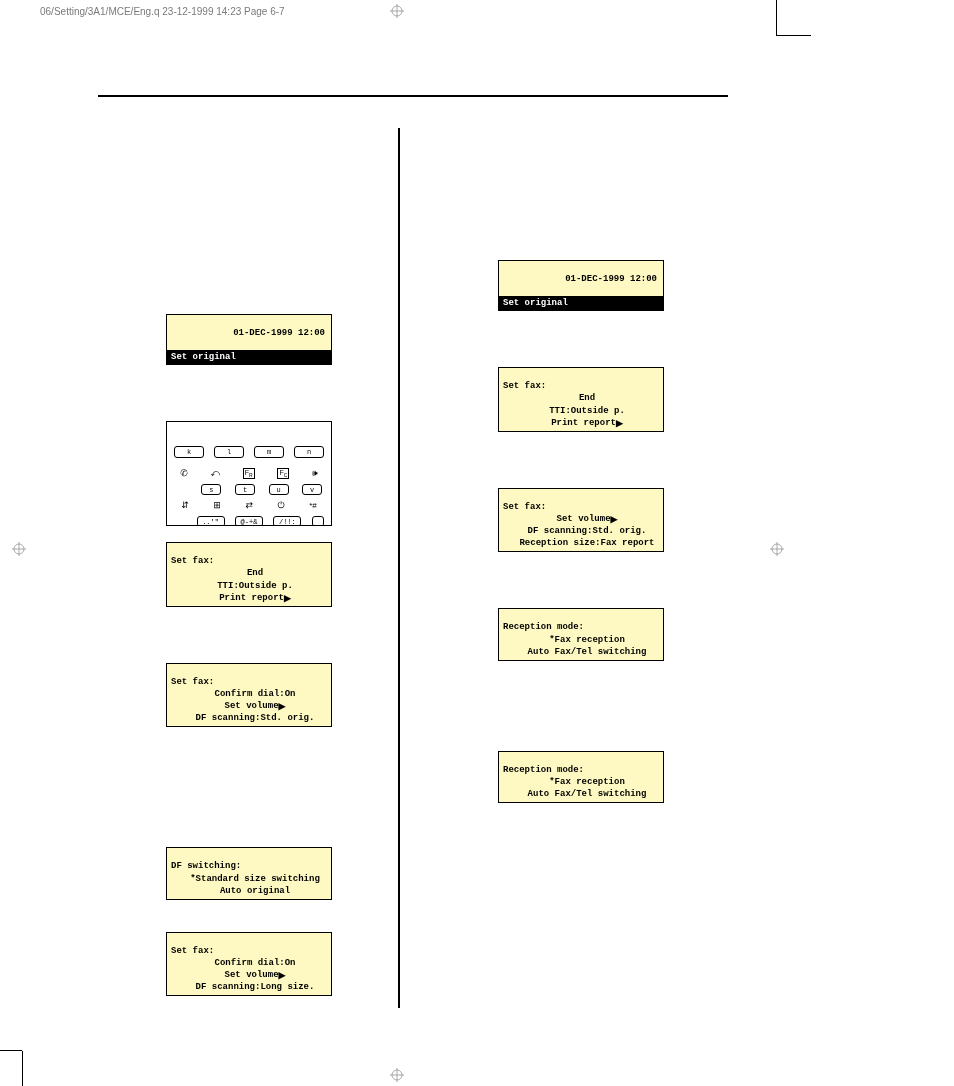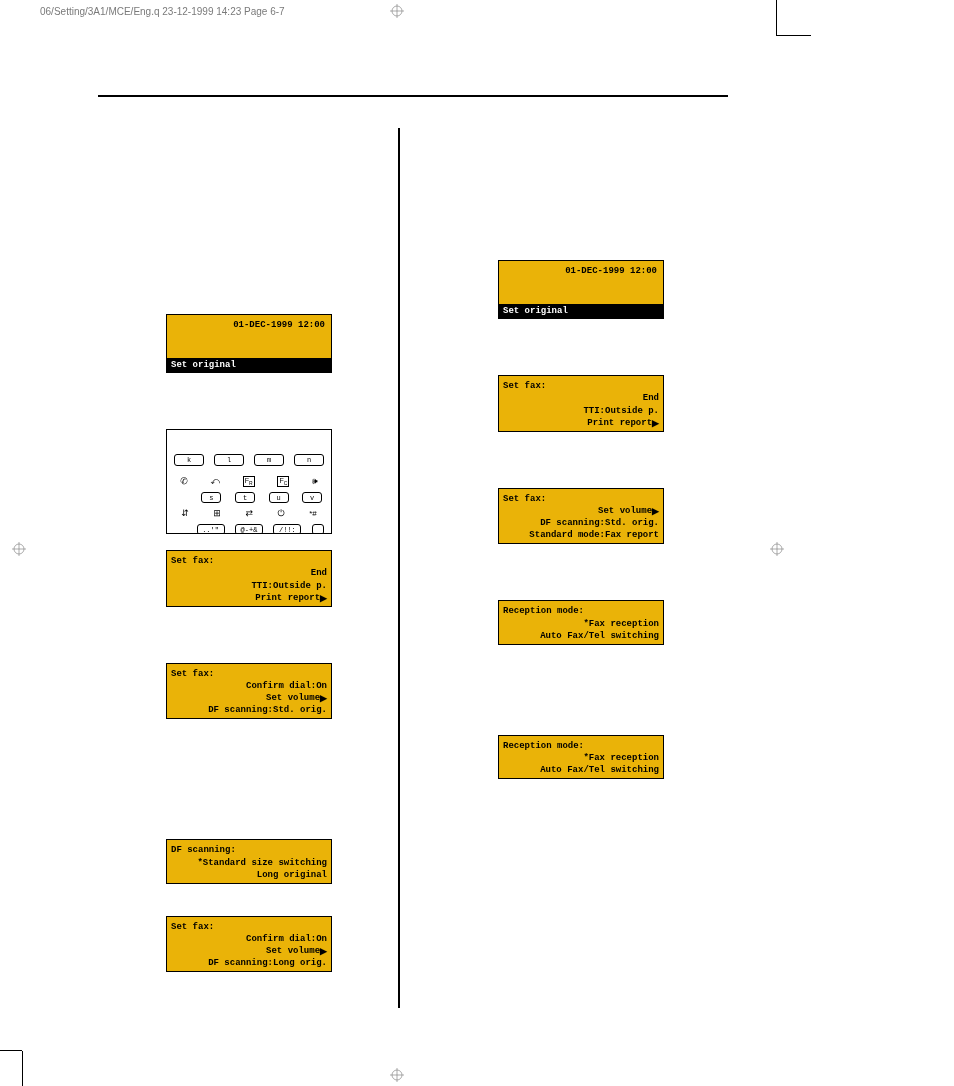--- a/index.html
+++ b/index.html
@@ -68,10 +68,10 @@
     font-size: 9px;
     font-weight: bold;
     line-height: 1.35;
-    padding: 4px 4px 2px 4px;
+    padding: 12px 4px 2px 4px;
     margin: 0 0 0 68px;
     width: 166px;
-    background: #eab308;
+    background: #fef9c3;
   }
   .lcd-date {
     text-align: right;

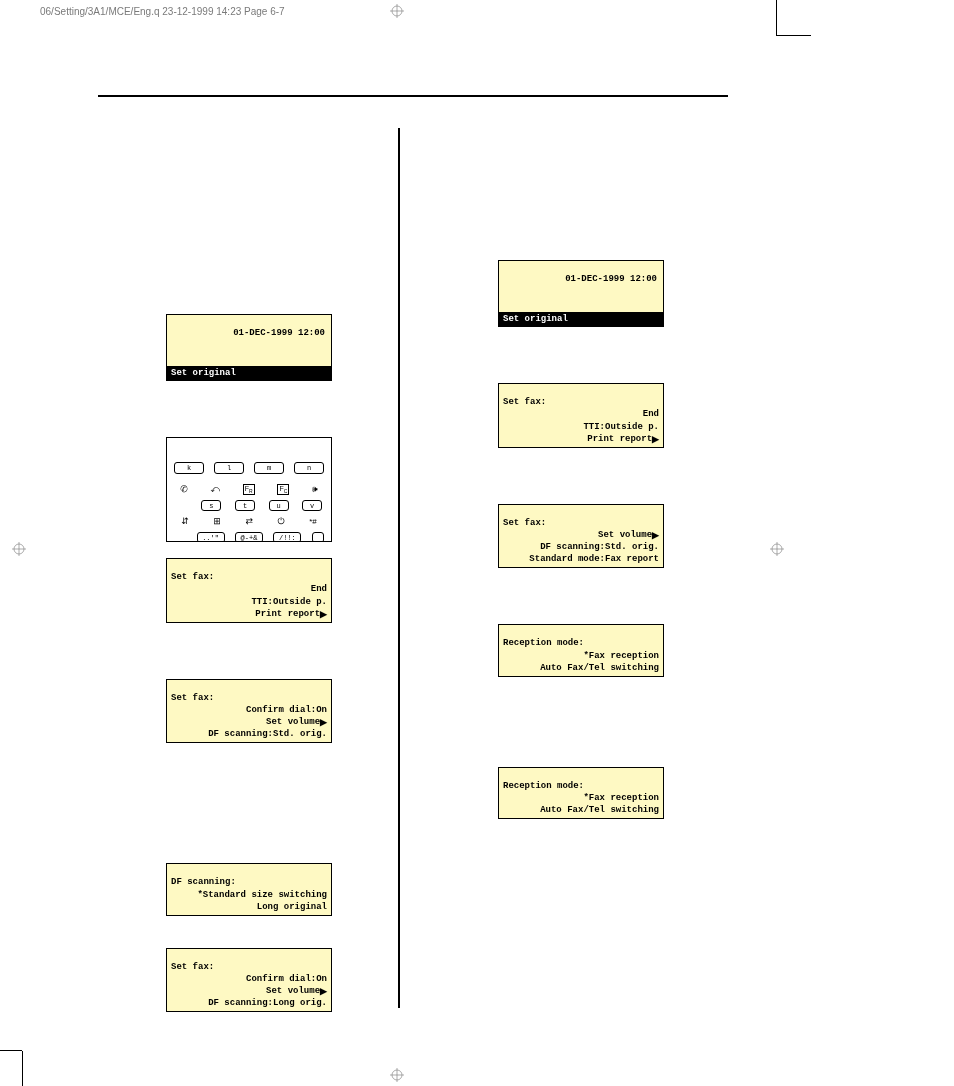--- a/index.html
+++ b/index.html
@@ -81,7 +81,7 @@
   .lcd-reverse {
     background: #000;
     color: #fff;
-    margin: 16px -4px -2px -4px;
+    margin: 0 -4px -2px -4px;
     padding: 1px 4px;
   }
   .lcd-row {

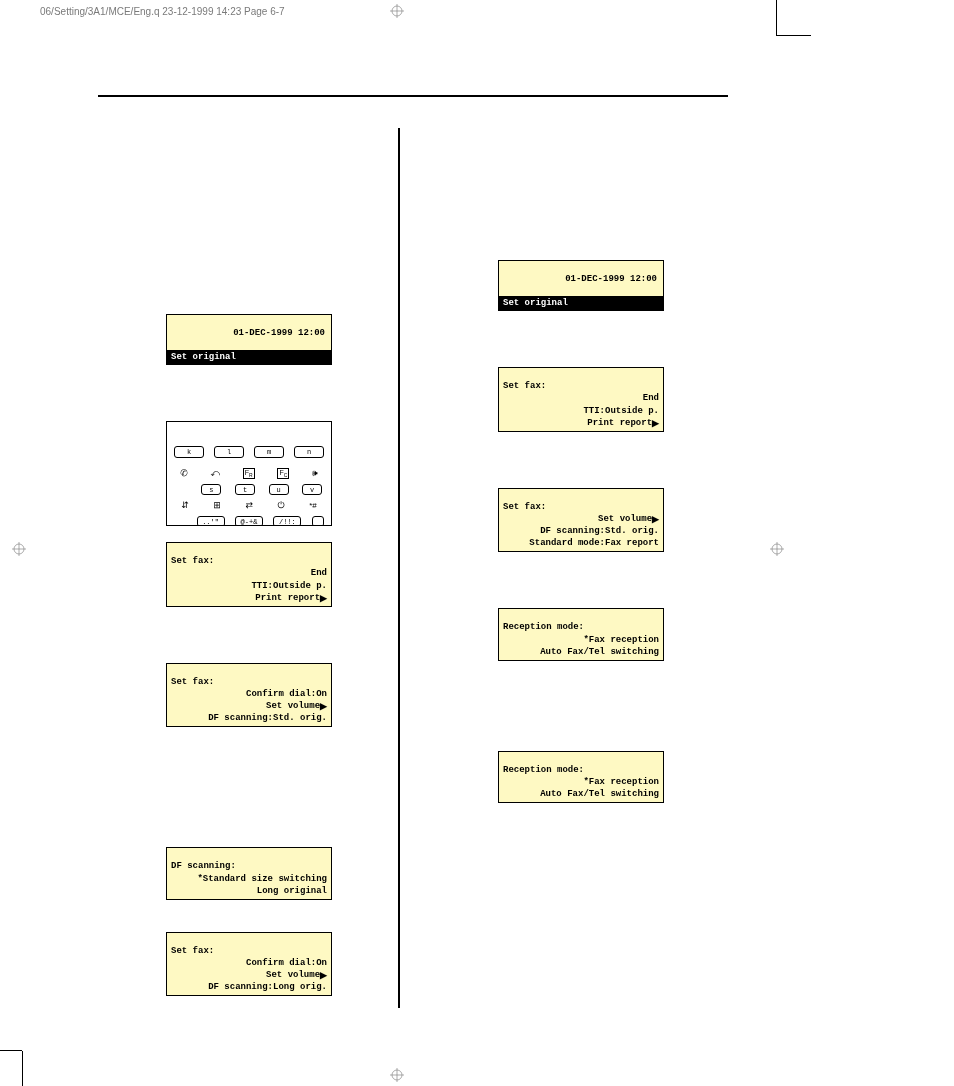--- a/index.html
+++ b/index.html
@@ -86,7 +86,7 @@
   }
   .lcd-row {
     display: flex;
-    justify-content: flex-end;
+    justify-content: center;
     padding-left: 12px;
   }
   .arrow-r {

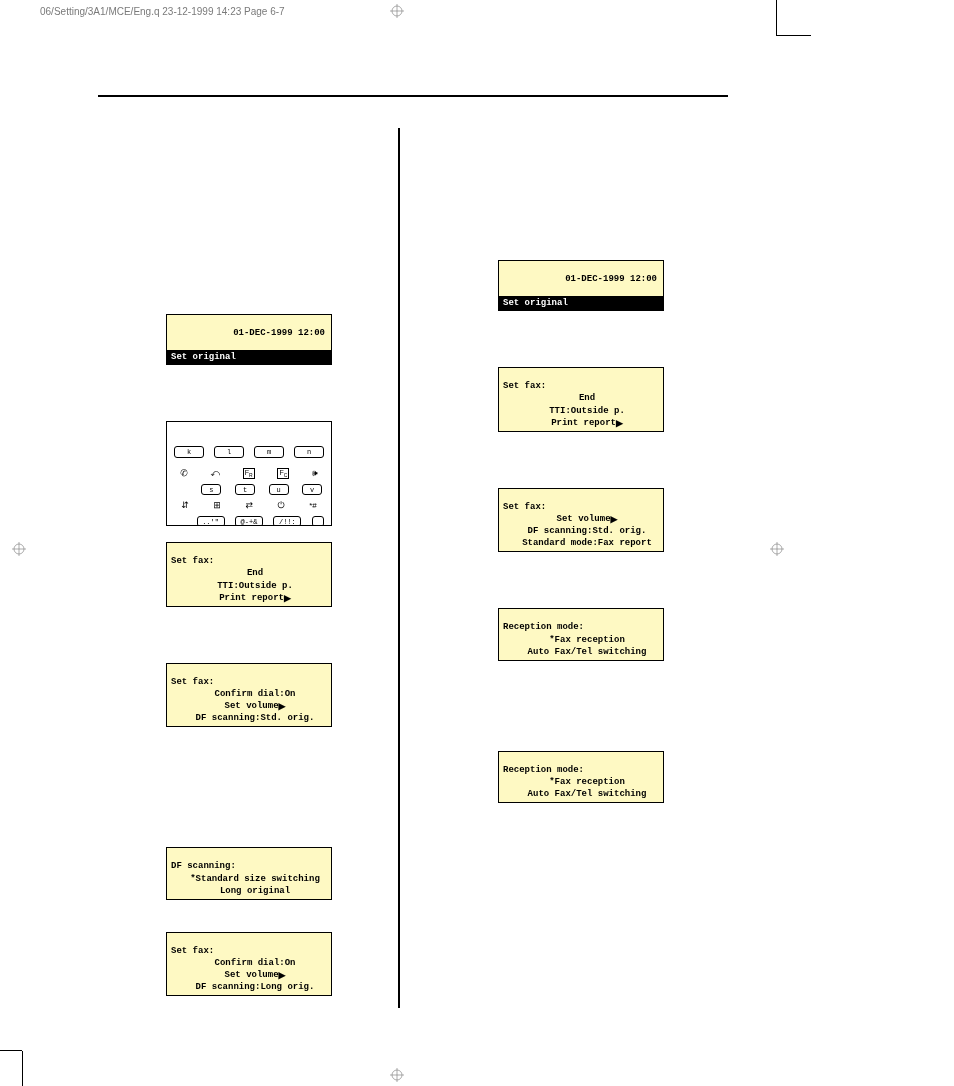--- a/index.html
+++ b/index.html
@@ -338,7 +338,7 @@
         <span>:Std. orig.</span>
       </div>
     <div class="lcd-row">
-        <span>Standard mode</span>
+        <span>Reception size</span>
         <span>:Fax report</span>
       </div>
   </div>

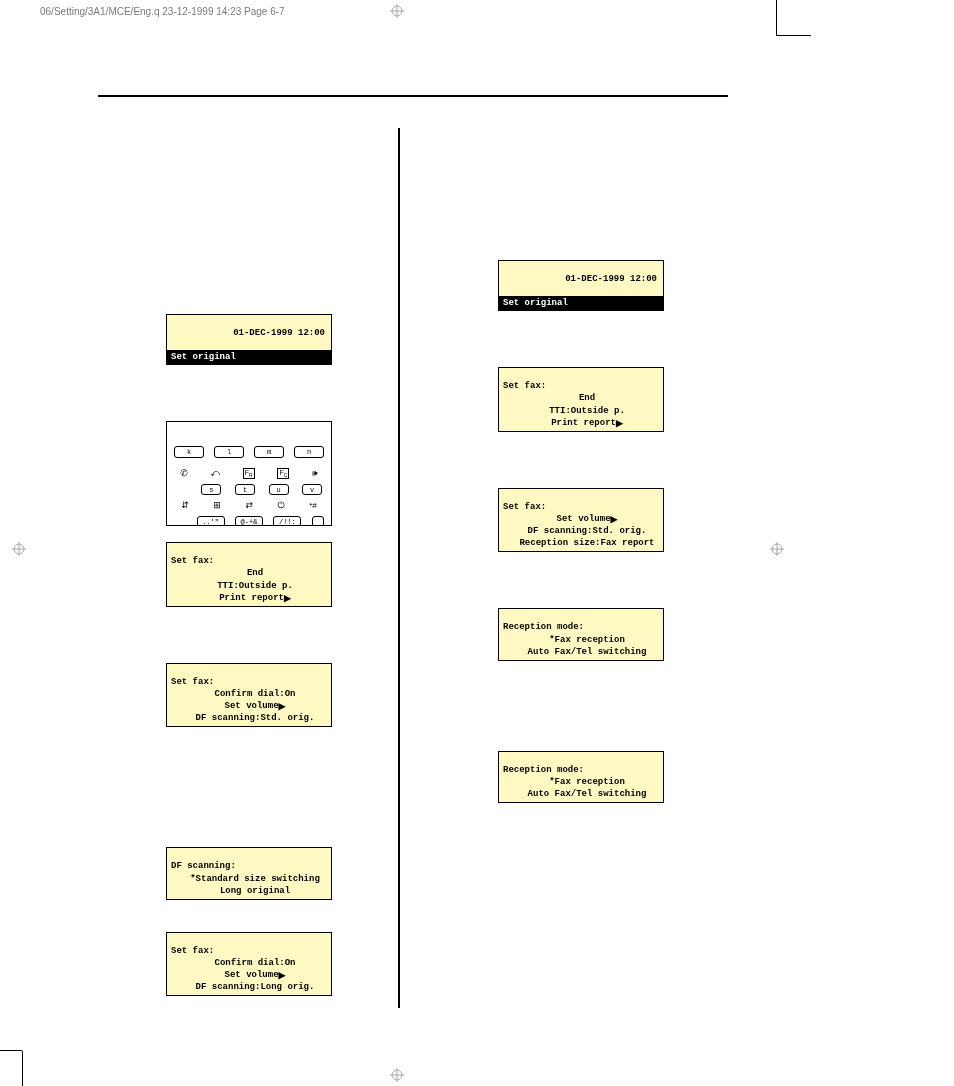--- a/index.html
+++ b/index.html
@@ -268,7 +268,7 @@
   <div class="spacer-xl"></div>
 
   <div class="lcd-block">
-    <div>DF scanning:</div>
+    <div>DF switching:</div>
     <div class="lcd-row">
         <span>*Standard size switching</span>
         <span></span>

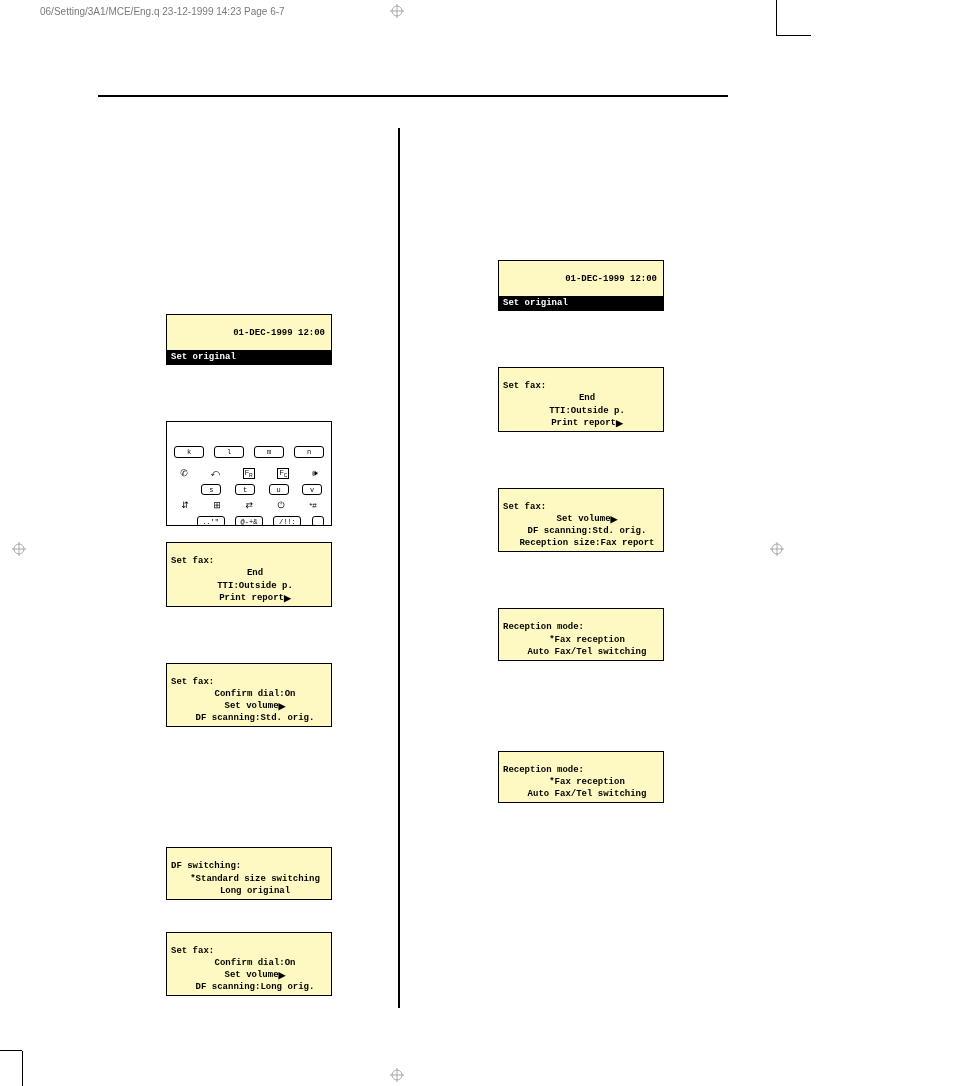--- a/index.html
+++ b/index.html
@@ -274,7 +274,7 @@
         <span></span>
       </div>
     <div class="lcd-row">
-        <span>Long original</span>
+        <span>Auto original</span>
         <span></span>
       </div>
   </div>

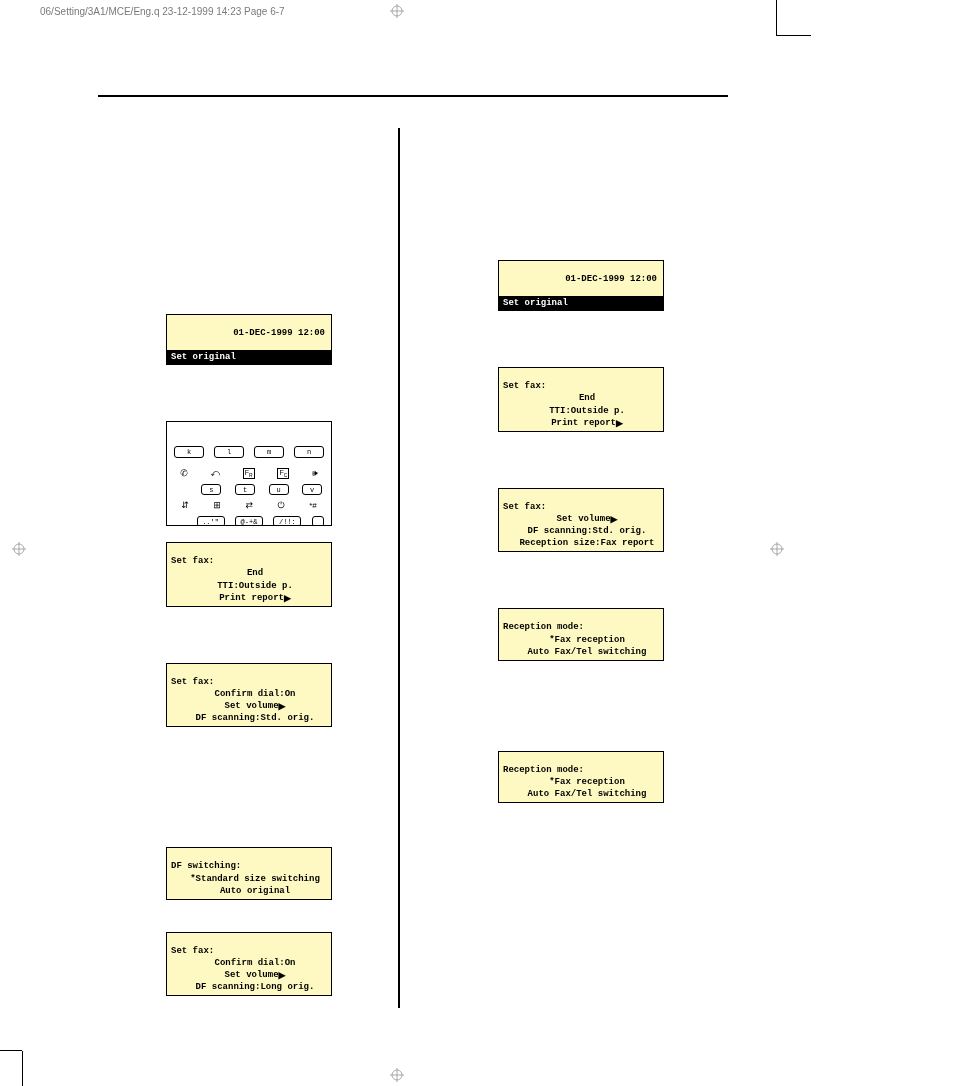--- a/index.html
+++ b/index.html
@@ -293,7 +293,7 @@
       </div>
     <div class="lcd-row">
         <span>DF scanning</span>
-        <span>:Long orig.</span>
+        <span>:Long size.</span>
       </div>
   </div>
 </div>

